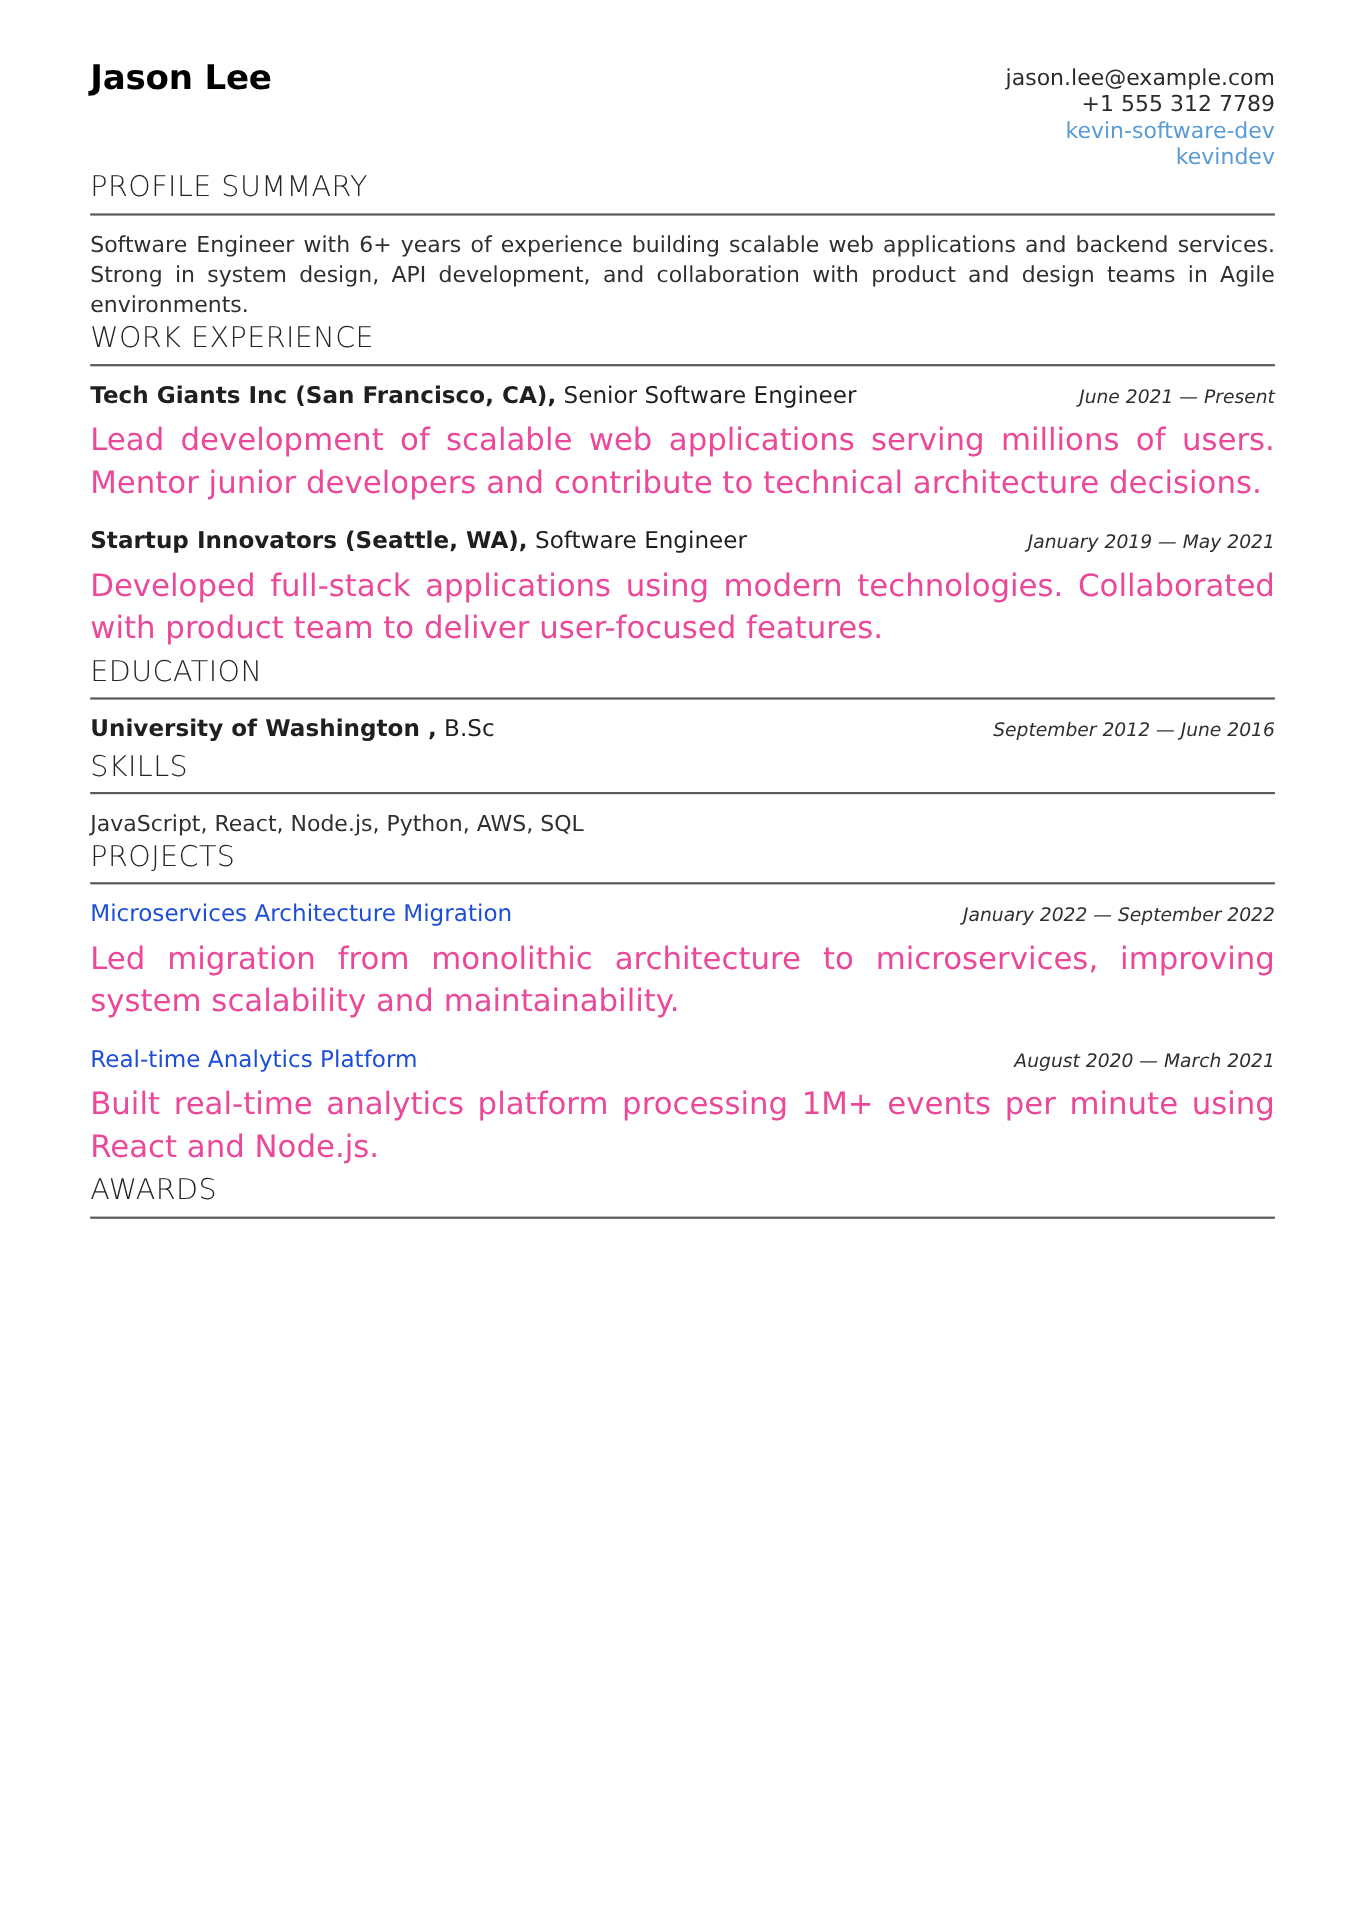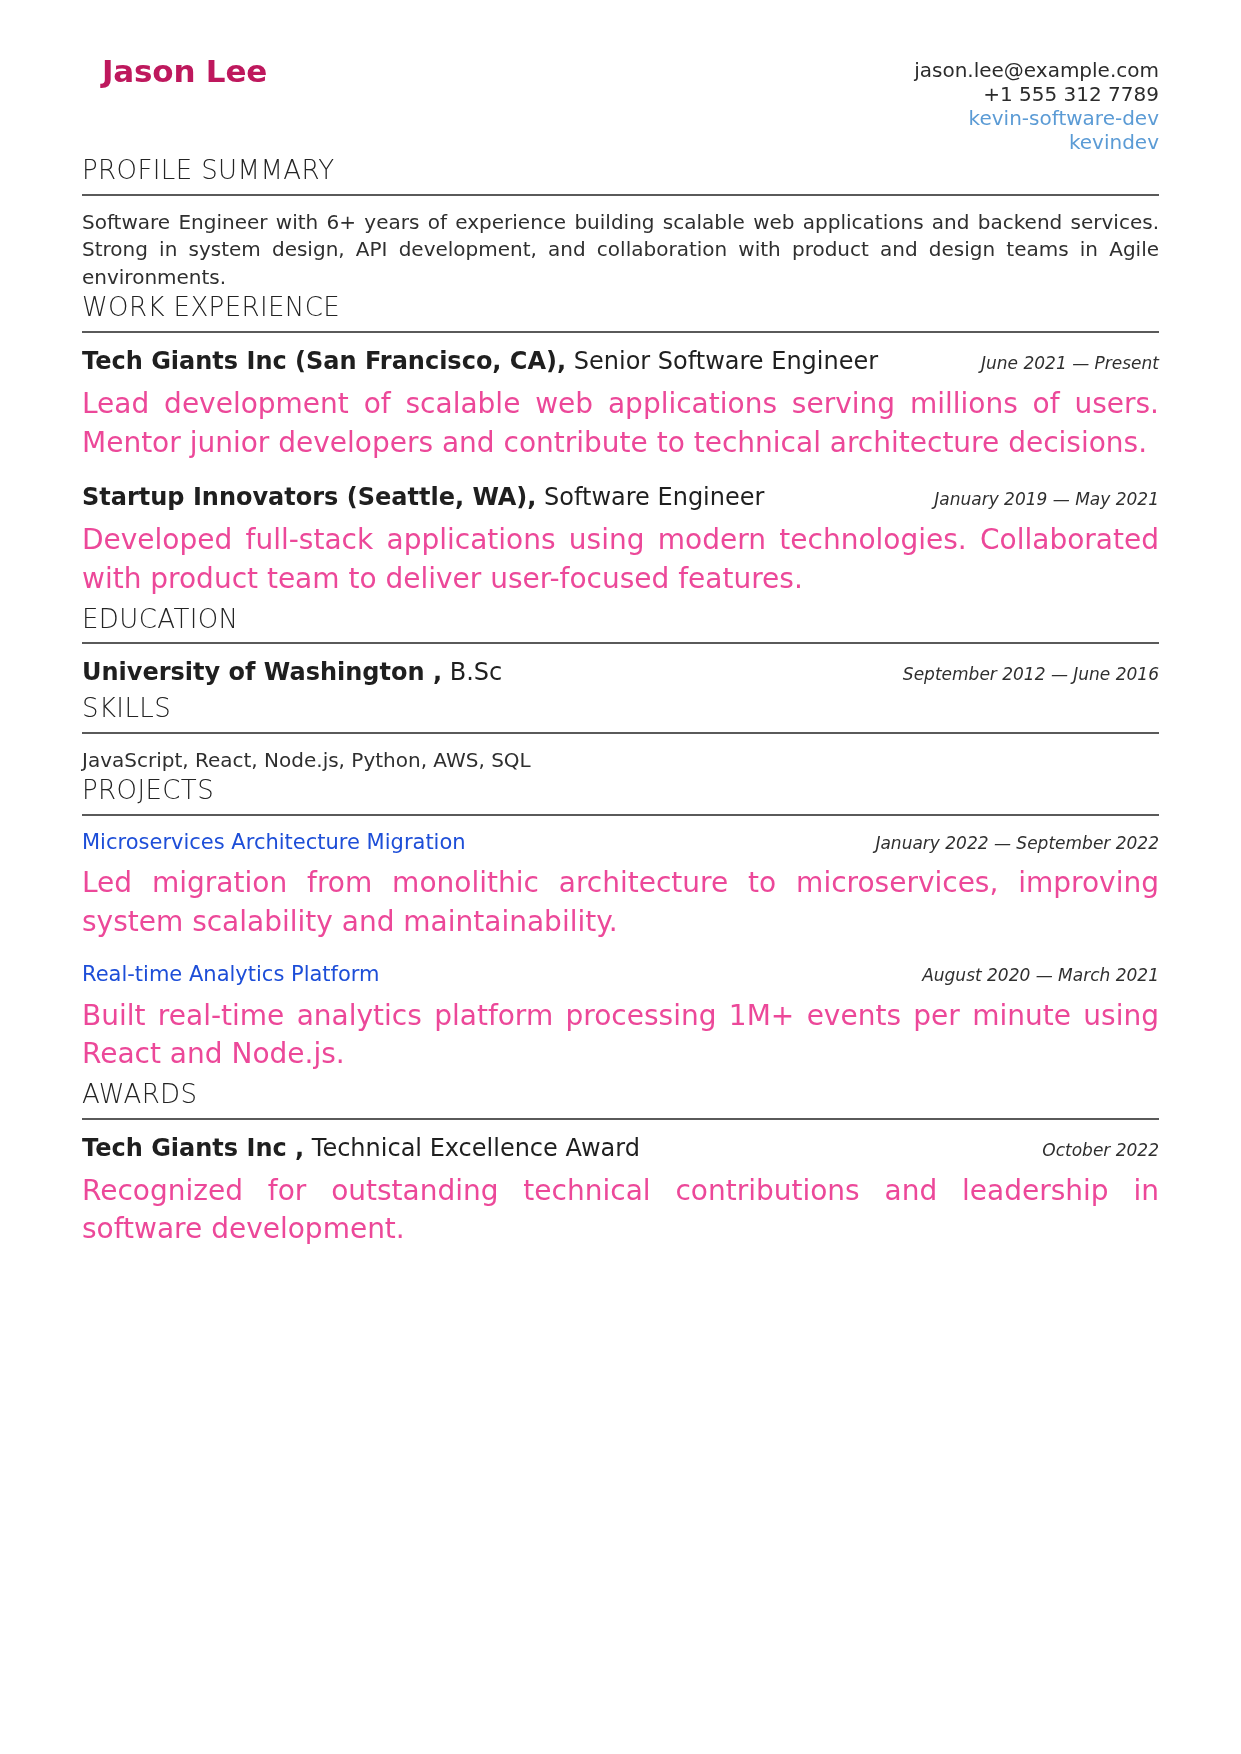--- a/index.html
+++ b/index.html
@@ -28,10 +28,9 @@
   .name {
     font-size:31px;
     font-weight:bold;
-    color:#be185d;
+    color:#000000;
     letter-spacing:-0.2px;
     line-height:1.1;
-    margin-left:20px;
   }
   .contact {
     text-align:right;

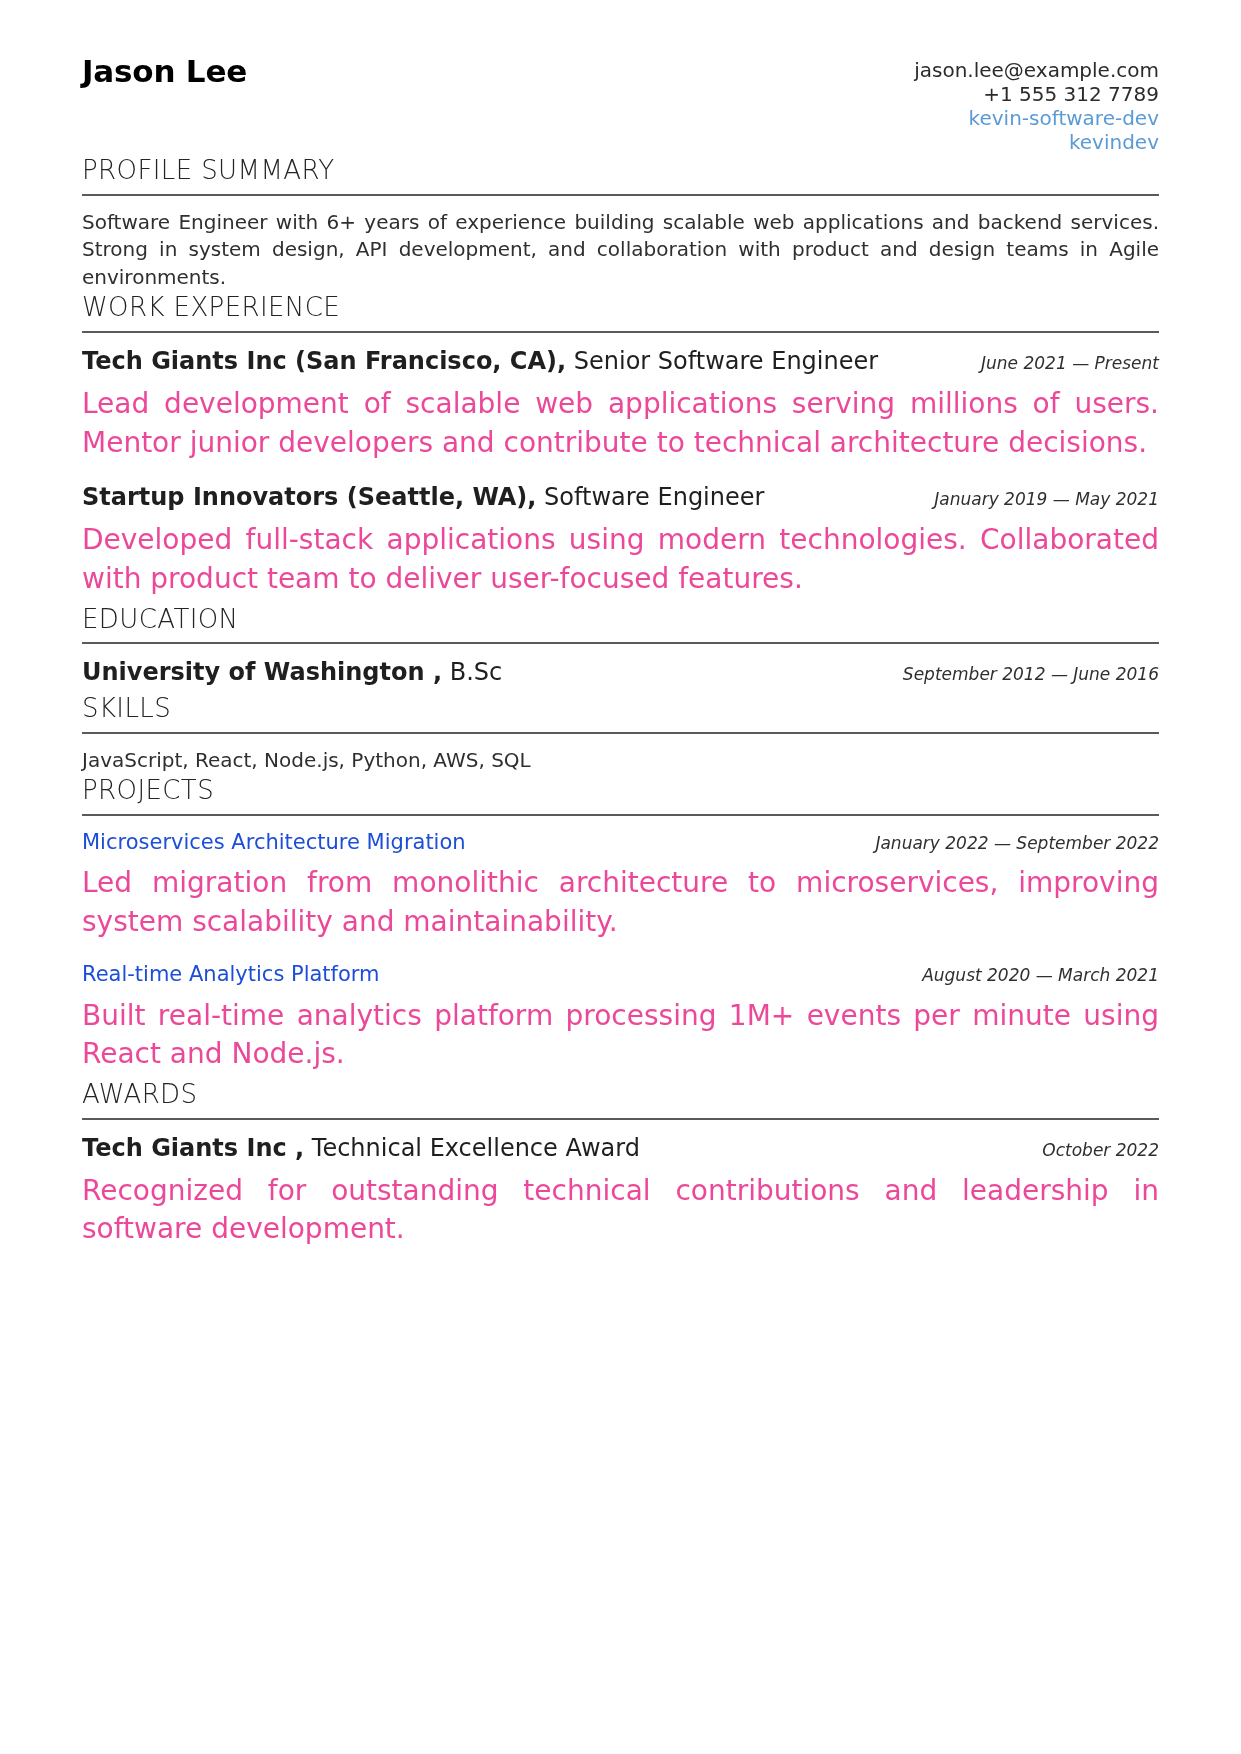--- a/index.html
+++ b/index.html
@@ -87,7 +87,7 @@
     gap:18px;
   }
   .entry-title {
-    font-size:24px;
+    font-size:21px;
     color:#1f1f1f;
     line-height:1.3;
   }

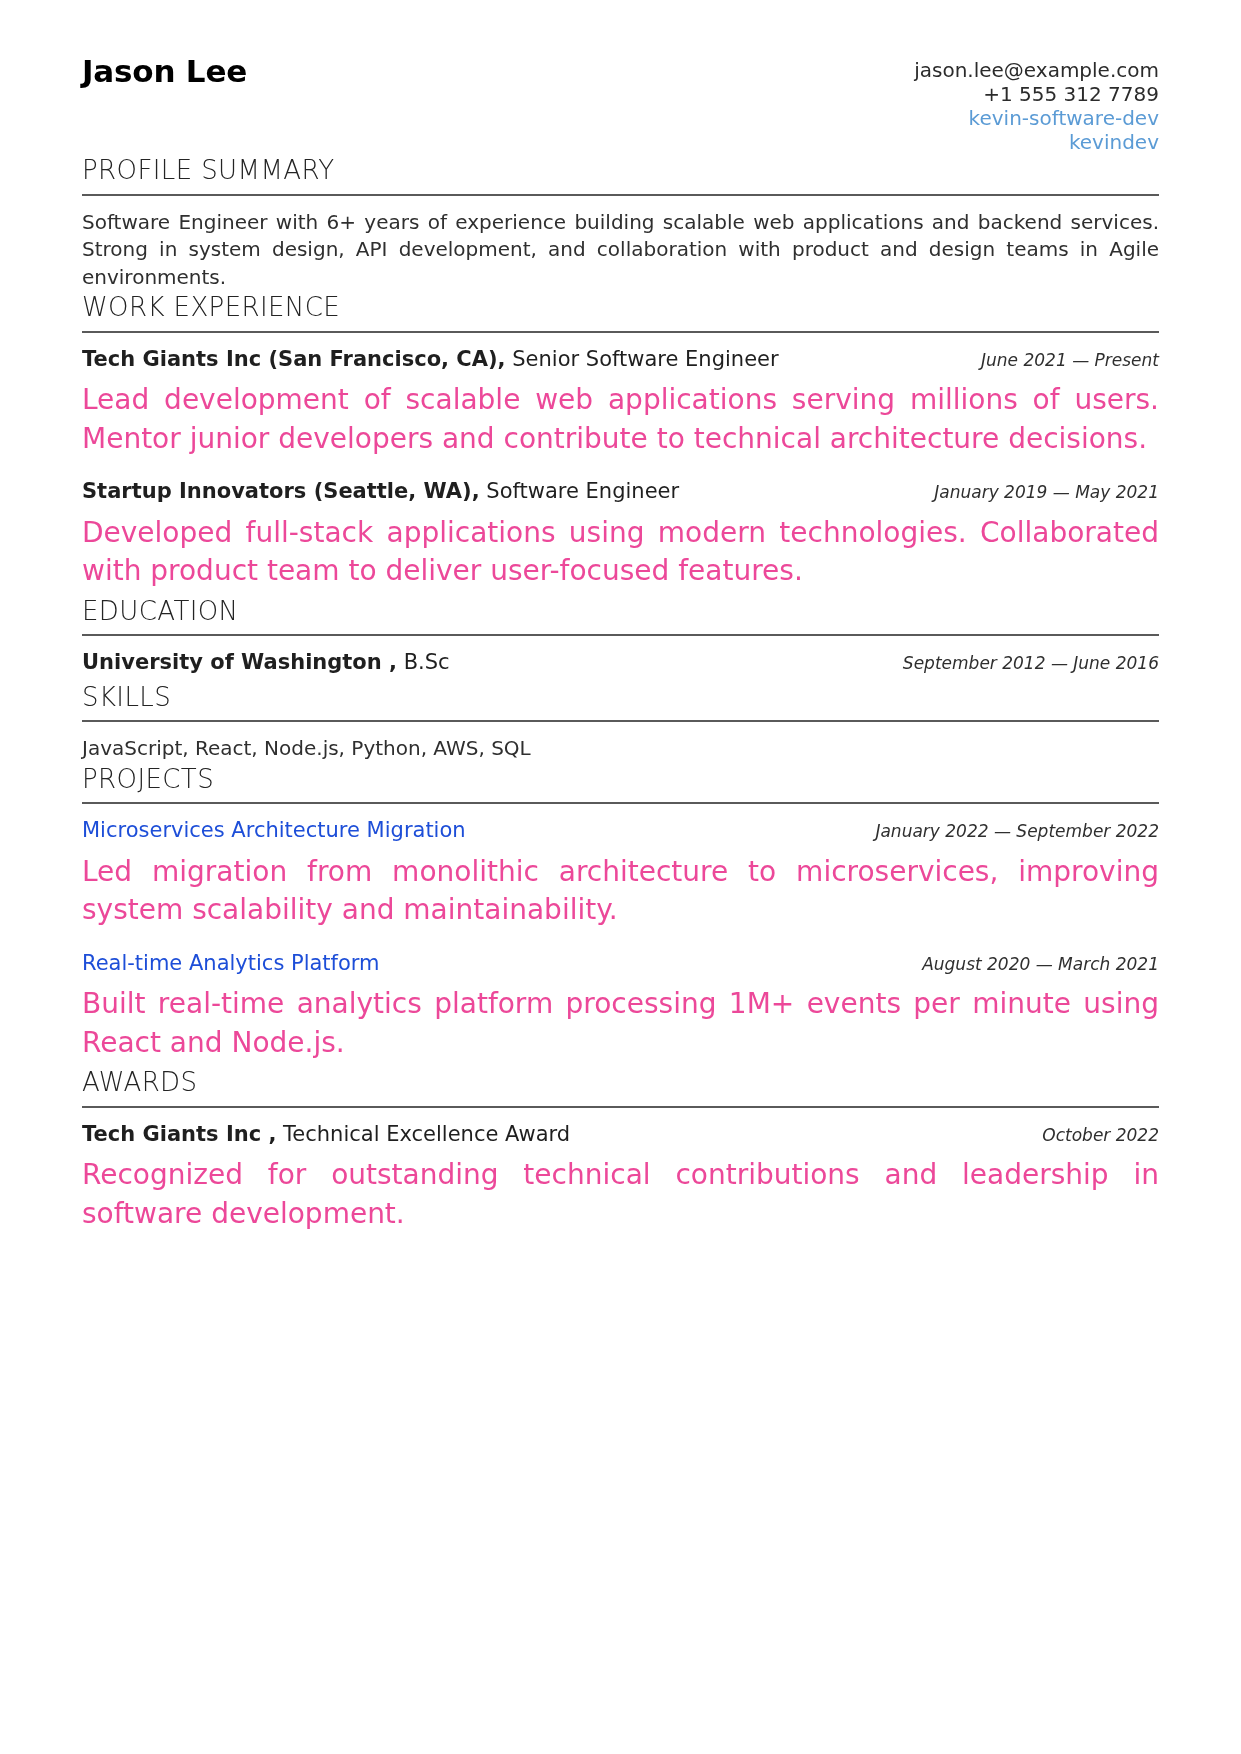--- a/index.html
+++ b/index.html
@@ -213,15 +213,6 @@
     <div class="section-title">AWARDS</div>
     <div class="rule"></div>
 
-    <div class="entry">
-      <div class="entry-head">
-        <div class="entry-title">
-          <span class="org">Tech Giants Inc ,</span><span class="role"> Technical Excellence Award</span>
-        </div>
-        <div class="entry-date">October 2022</div>
-      </div>
-      <div class="entry-desc">Recognized for outstanding technical contributions and leadership in software development.</div>
-    </div>
   </div>
 
 </div>

